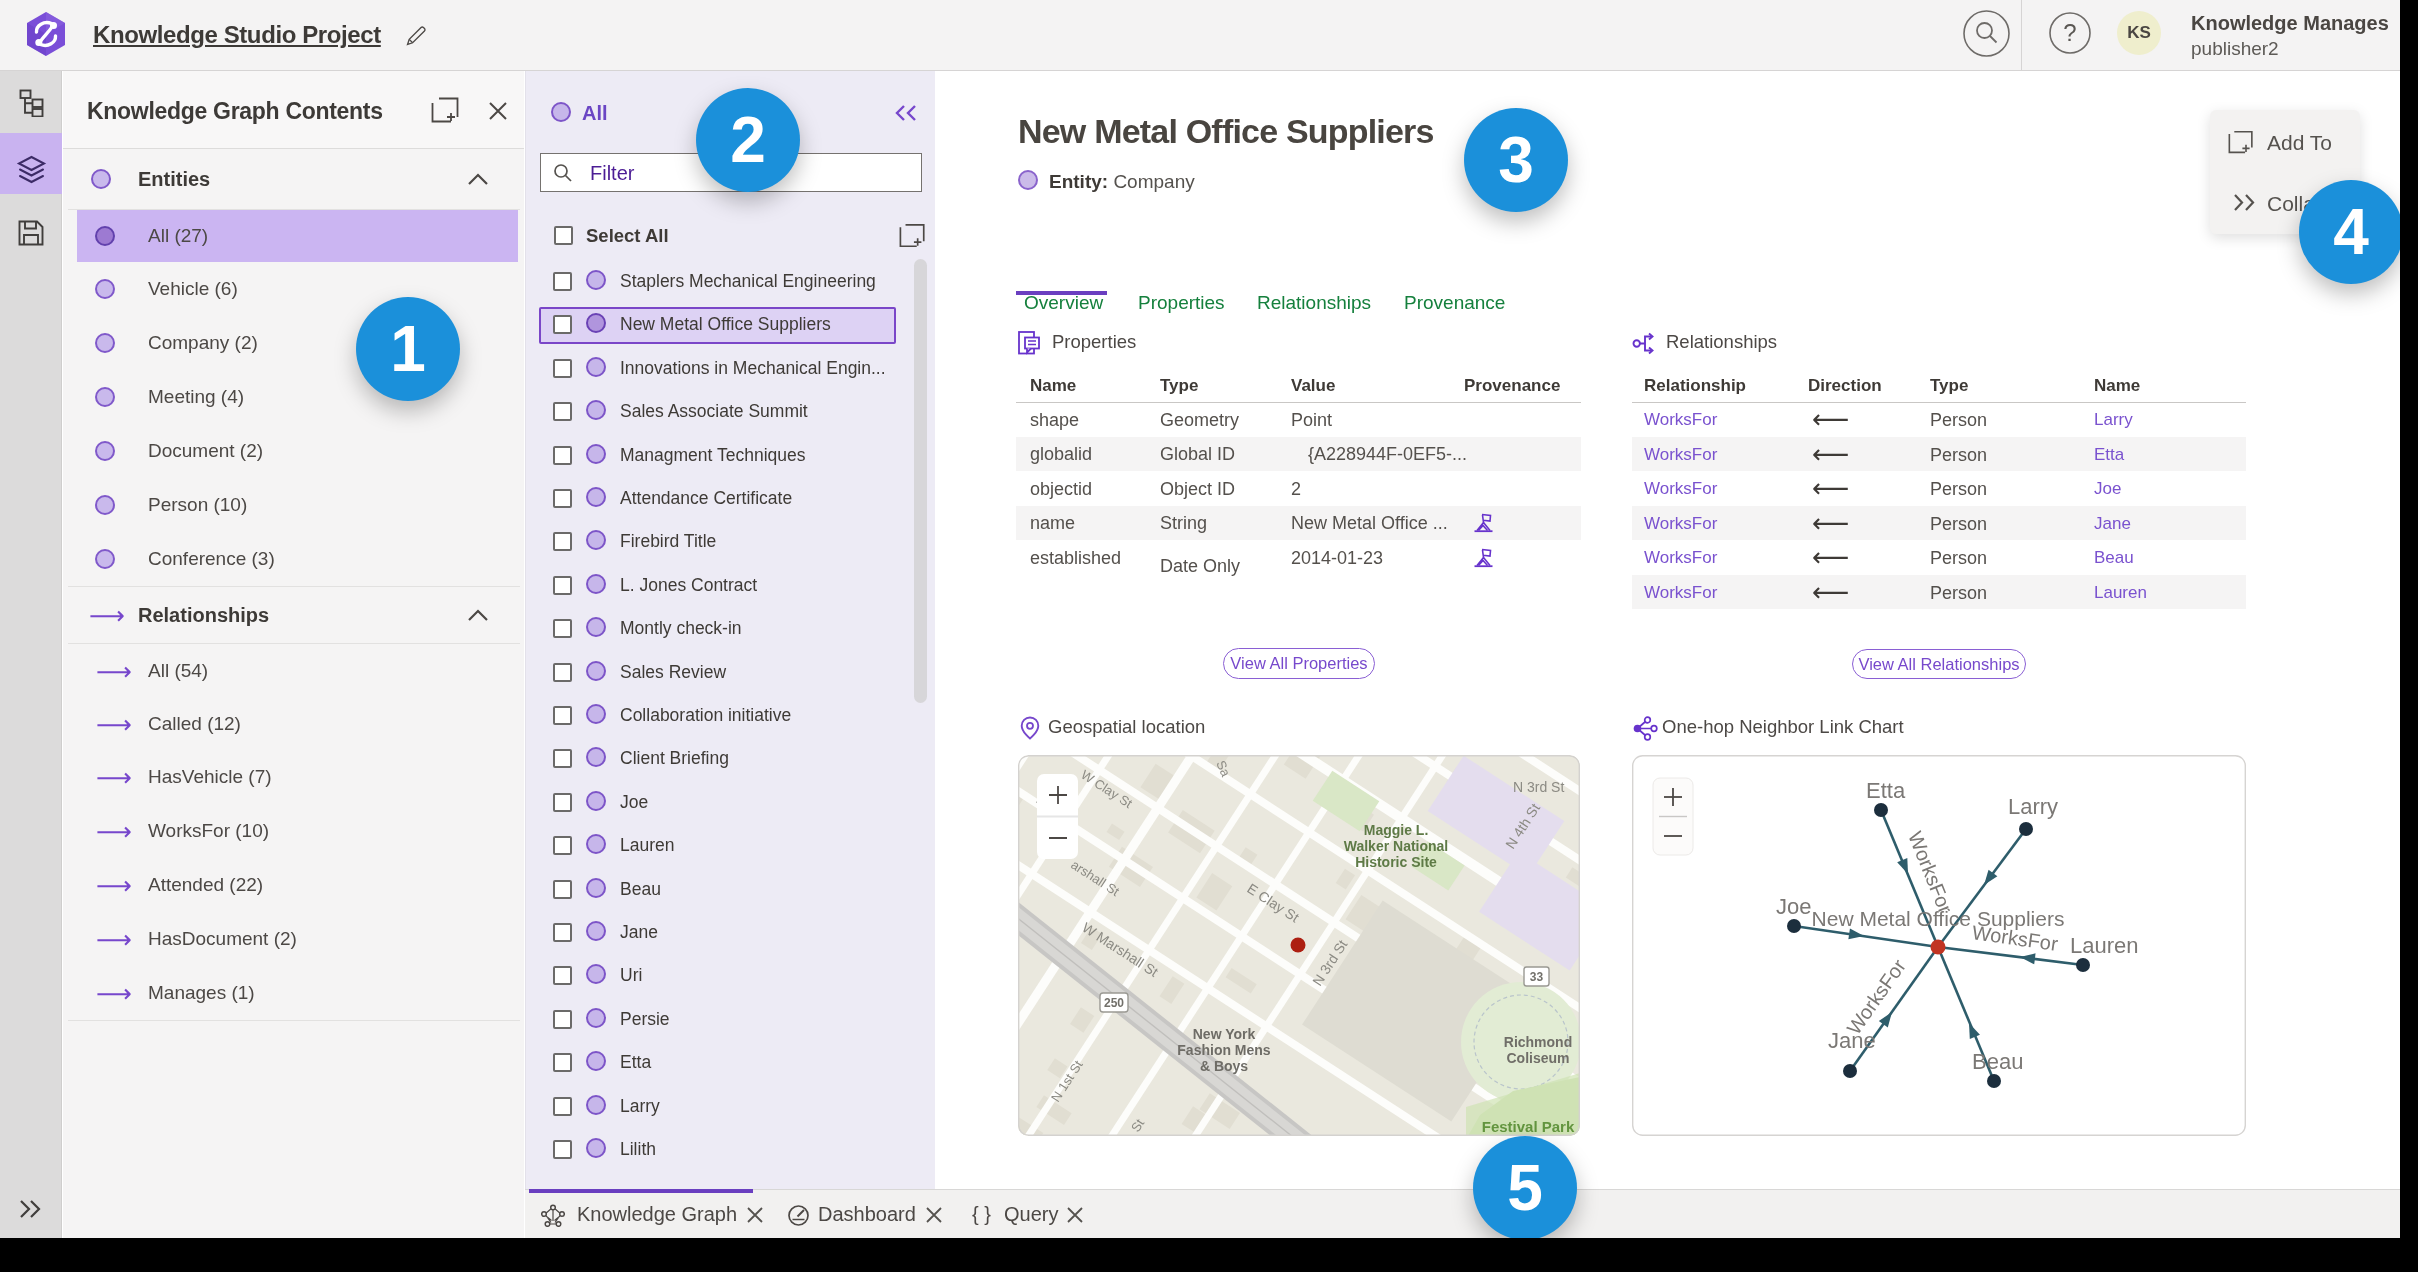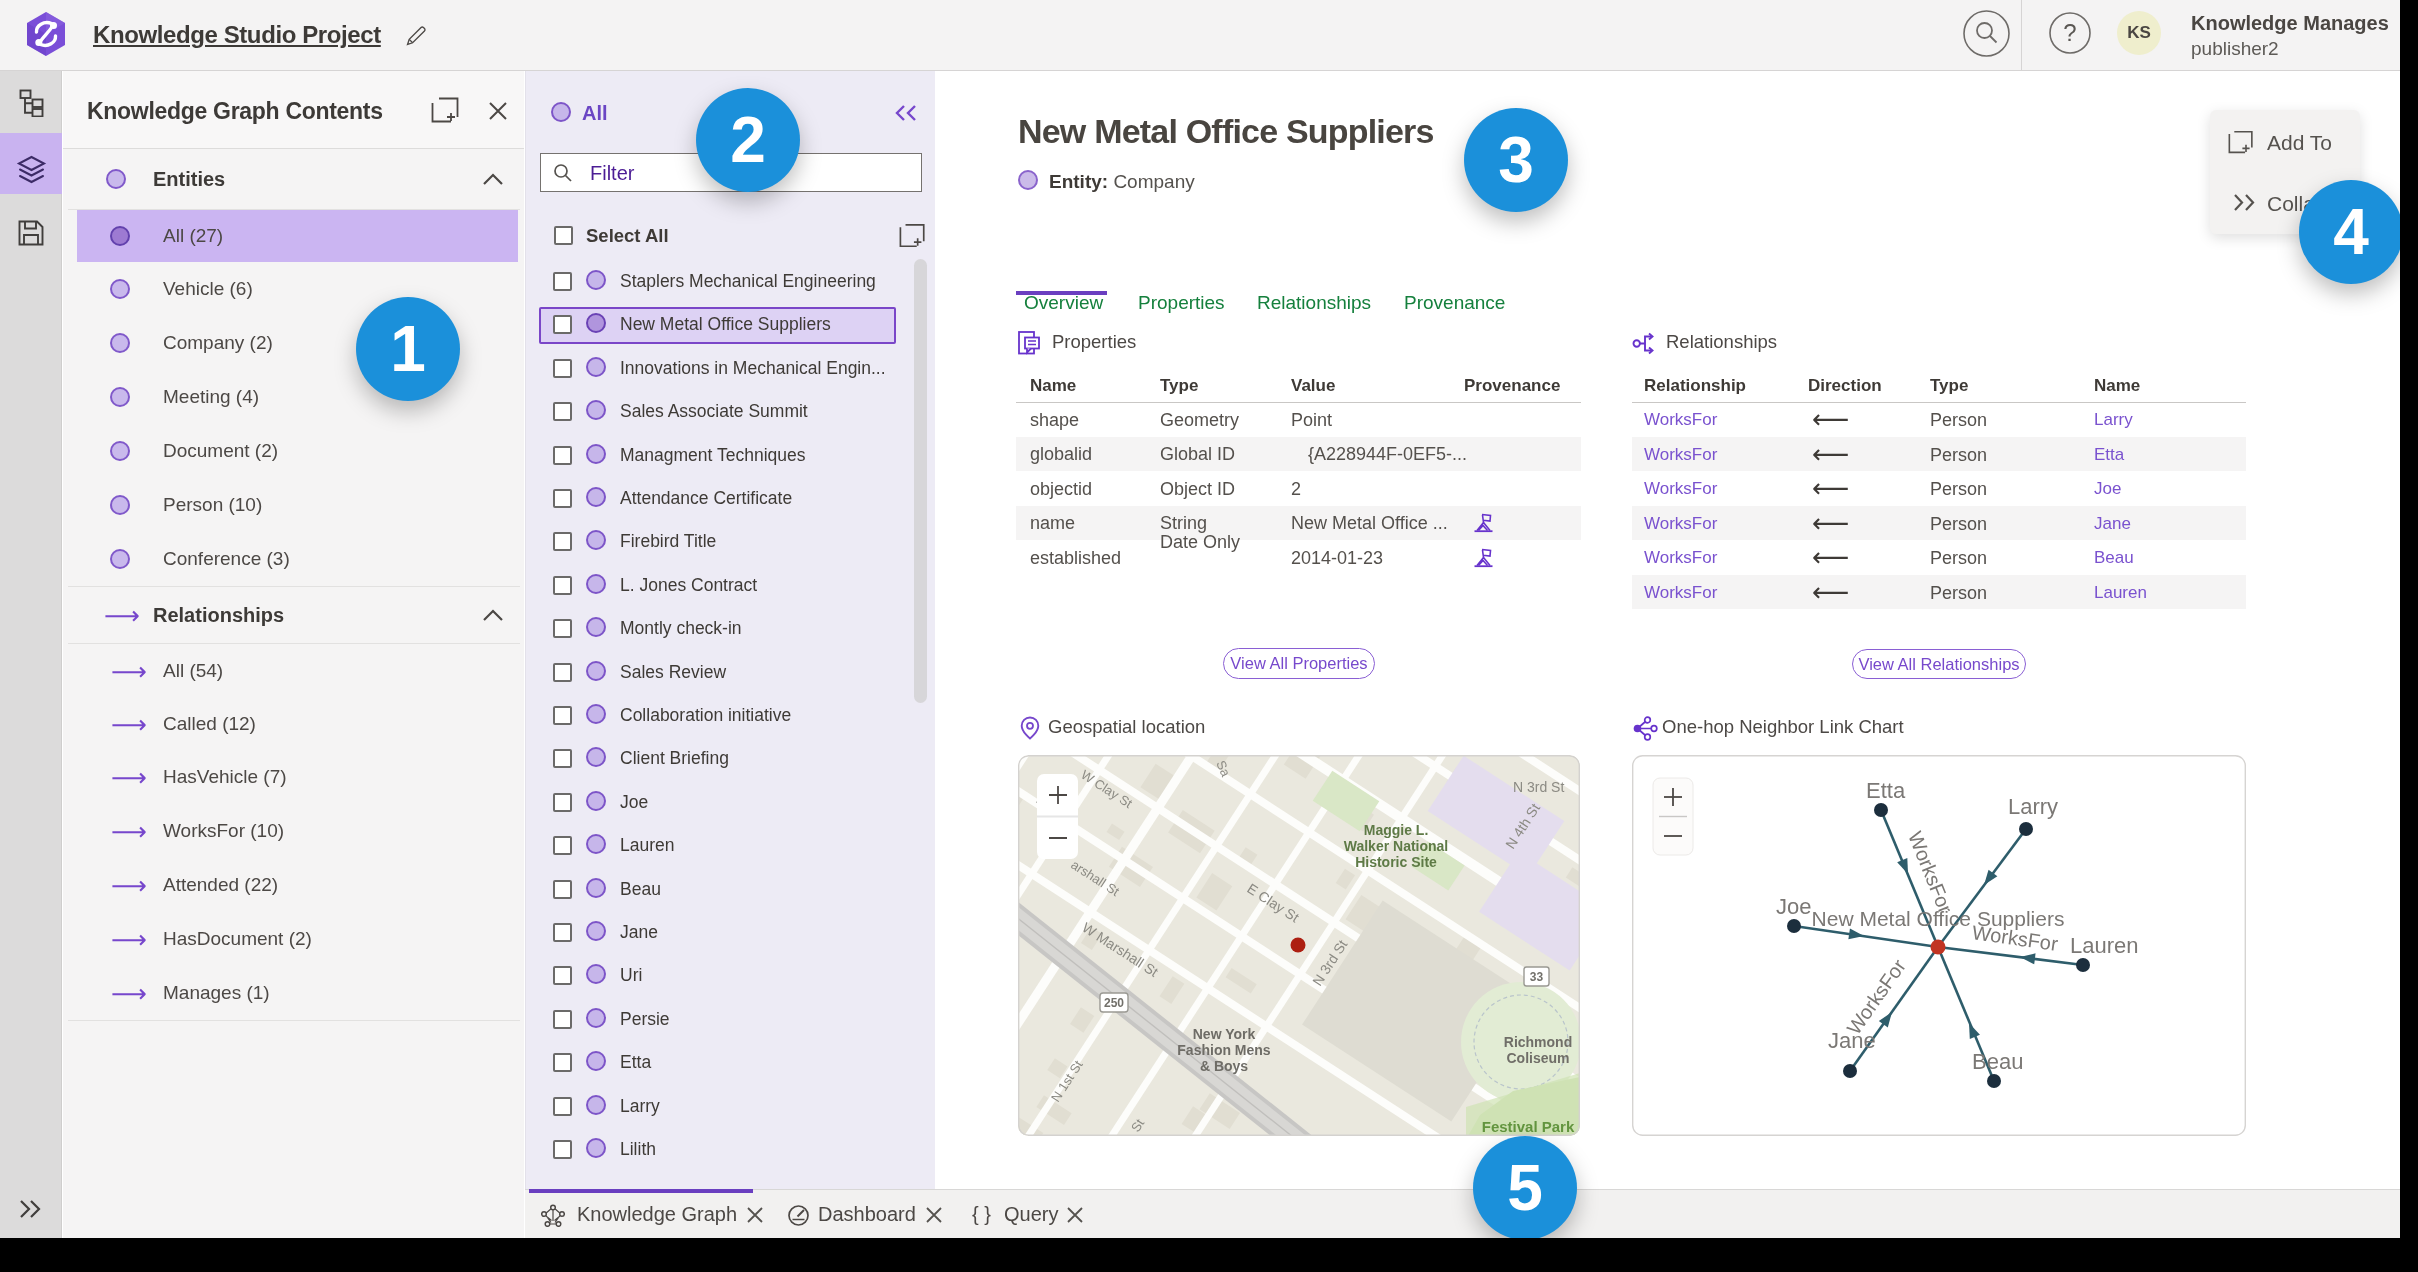--- a/index.html
+++ b/index.html
@@ -23,7 +23,7 @@
   #kgc { position:absolute; left:63px; top:71px; width:461px; height:1167px; background:#f5f4f4; }
   #kgc-header { position:absolute; left:0; top:0; width:461px; height:78px; background:#f8f7f7; border-bottom:1px solid #dddcdb; }
   #kgc-title { position:absolute; left:24px; top:27px; font-size:23px; font-weight:600; color:#3d3a37; letter-spacing:-0.3px; }
-  .kgc-row { position:absolute; left:15px; width:454px; height:54px; }
+  .kgc-row { position:absolute; left:0; width:454px; height:54px; }
   .kgc-circle { position:absolute; left:32px; top:50%; margin-top:-10px; width:20px; height:20px; border-radius:50%; background:#c9b9ec; border:2px solid #8059ca; }
   .kgc-label { position:absolute; left:85px; top:50%; transform:translateY(-50%); font-size:19px; color:#4c4845; }
   .sec-label { position:absolute; left:75px; top:50%; transform:translateY(-50%); font-size:20px; font-weight:600; color:#3d3a37; }

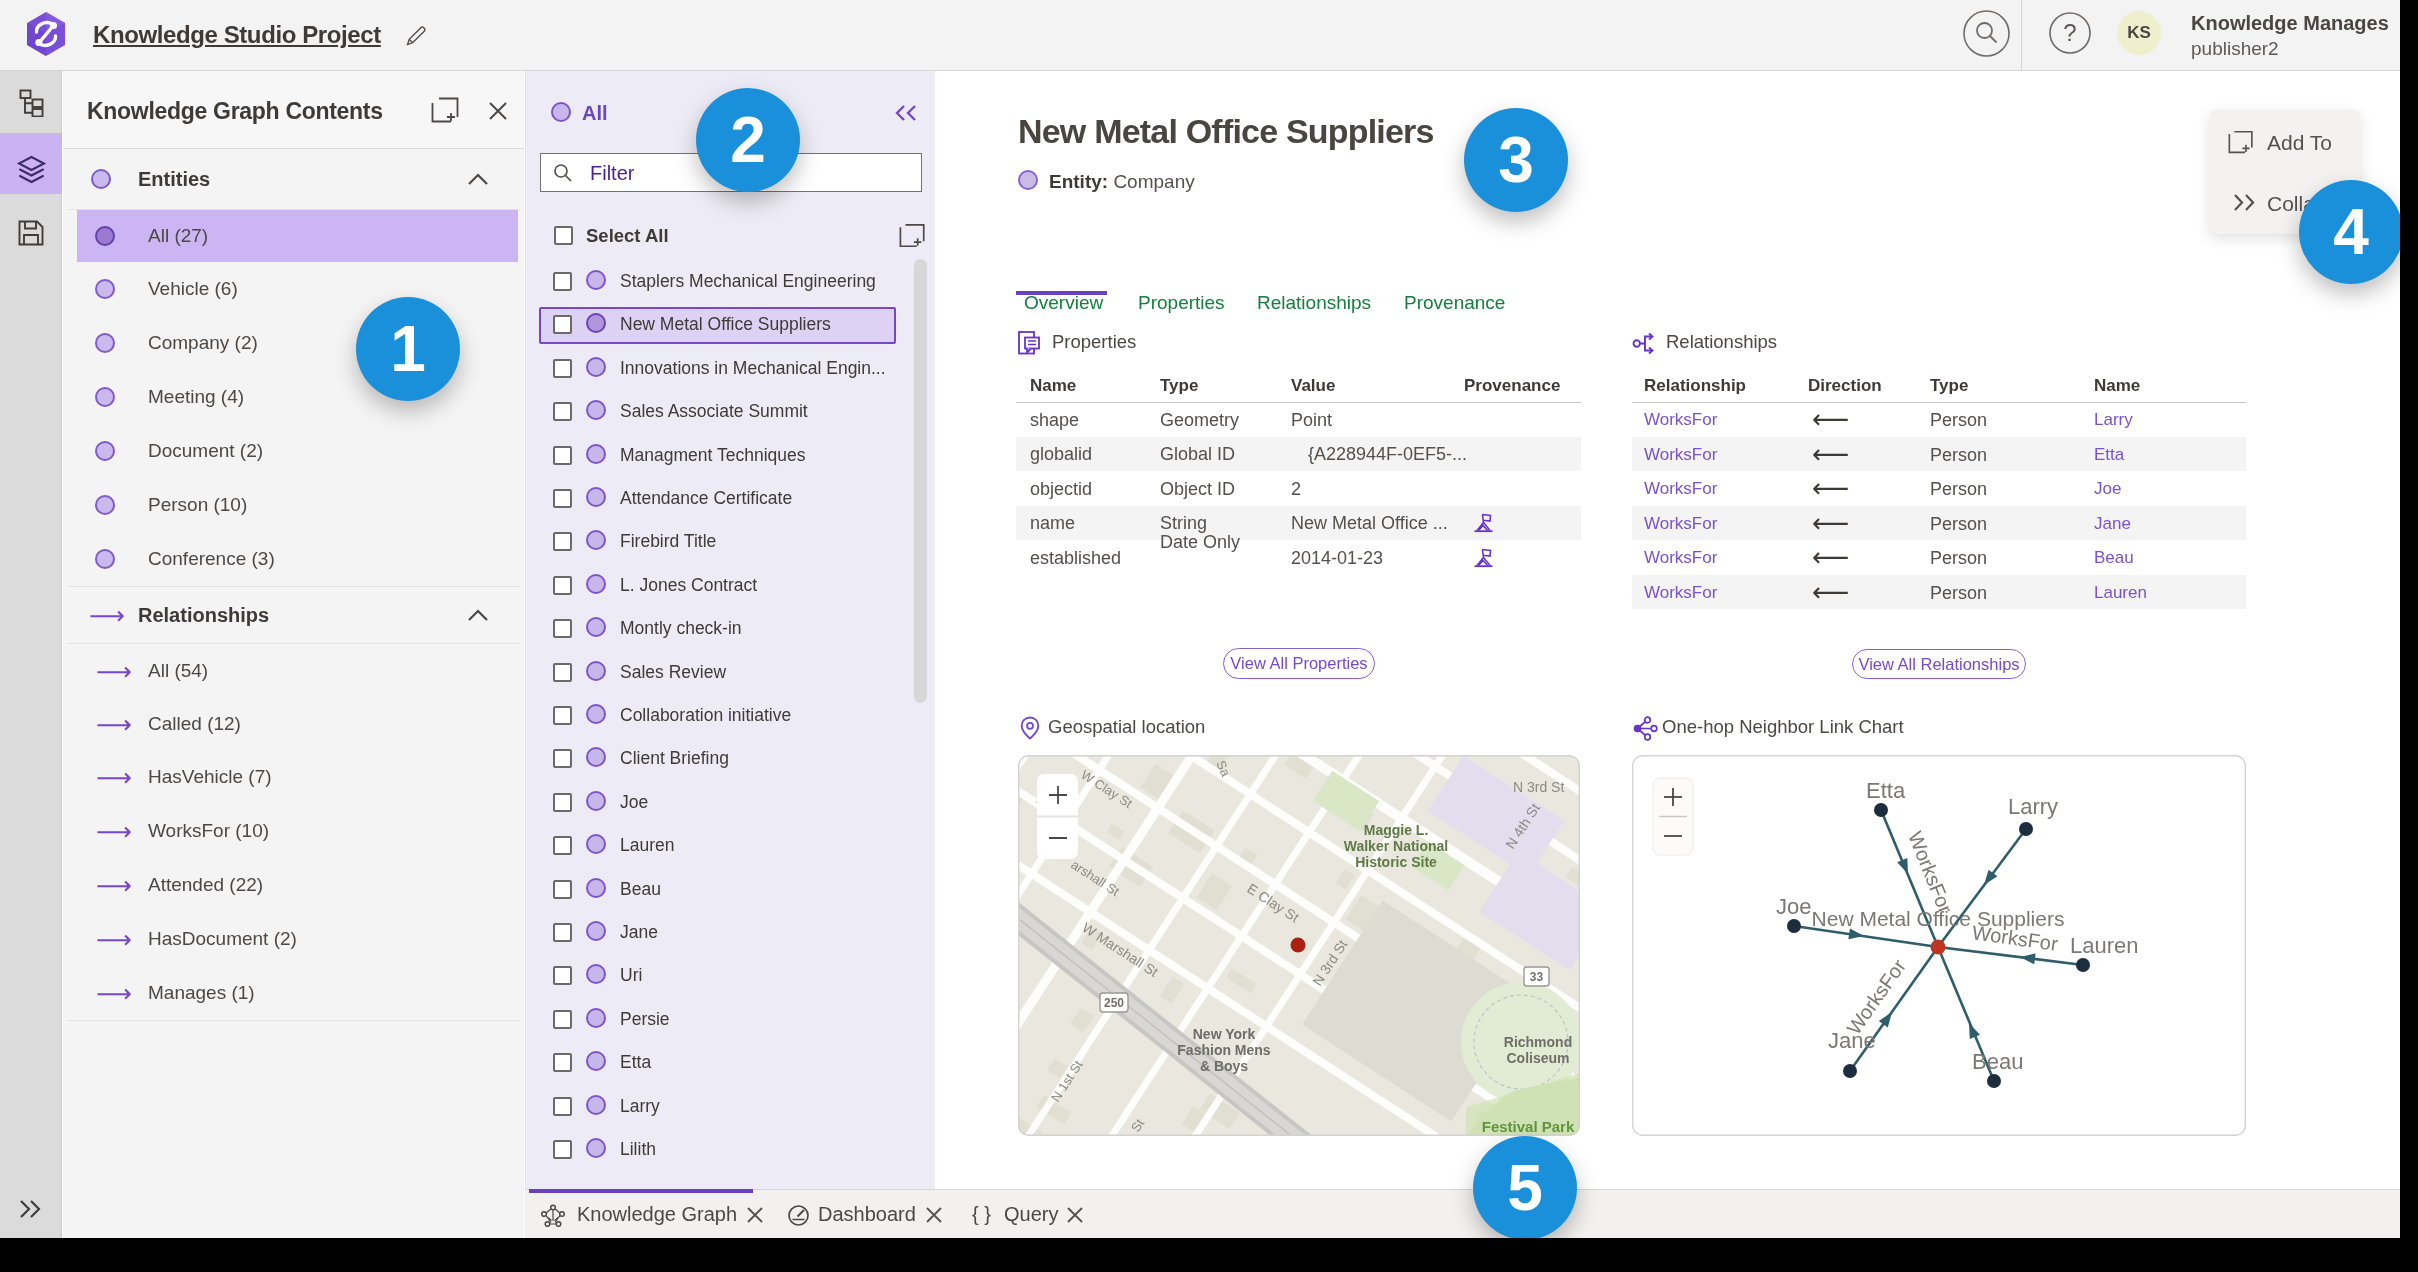--- a/index.html
+++ b/index.html
@@ -365,7 +365,7 @@
     <div class="td abs" style="left:1160px;top:513px">String</div>
     <div class="td abs" style="left:1291px;top:513px">New Metal Office ...</div>
   <div class="td abs" style="left:1030px;top:548px">established</div>
-    <div class="td abs" style="left:1160px;top:532px">Date Only</div>
+    <div class="td abs" style="left:1160px;top:556px">Date Only</div>
     <div class="td abs" style="left:1291px;top:548px">2014-01-23</div>
   <svg class="abs" style="left:1472px;top:512px" width="23" height="22" viewBox="0 0 23 22">
       <g fill="none" stroke="#6733cc" stroke-width="1.6">

